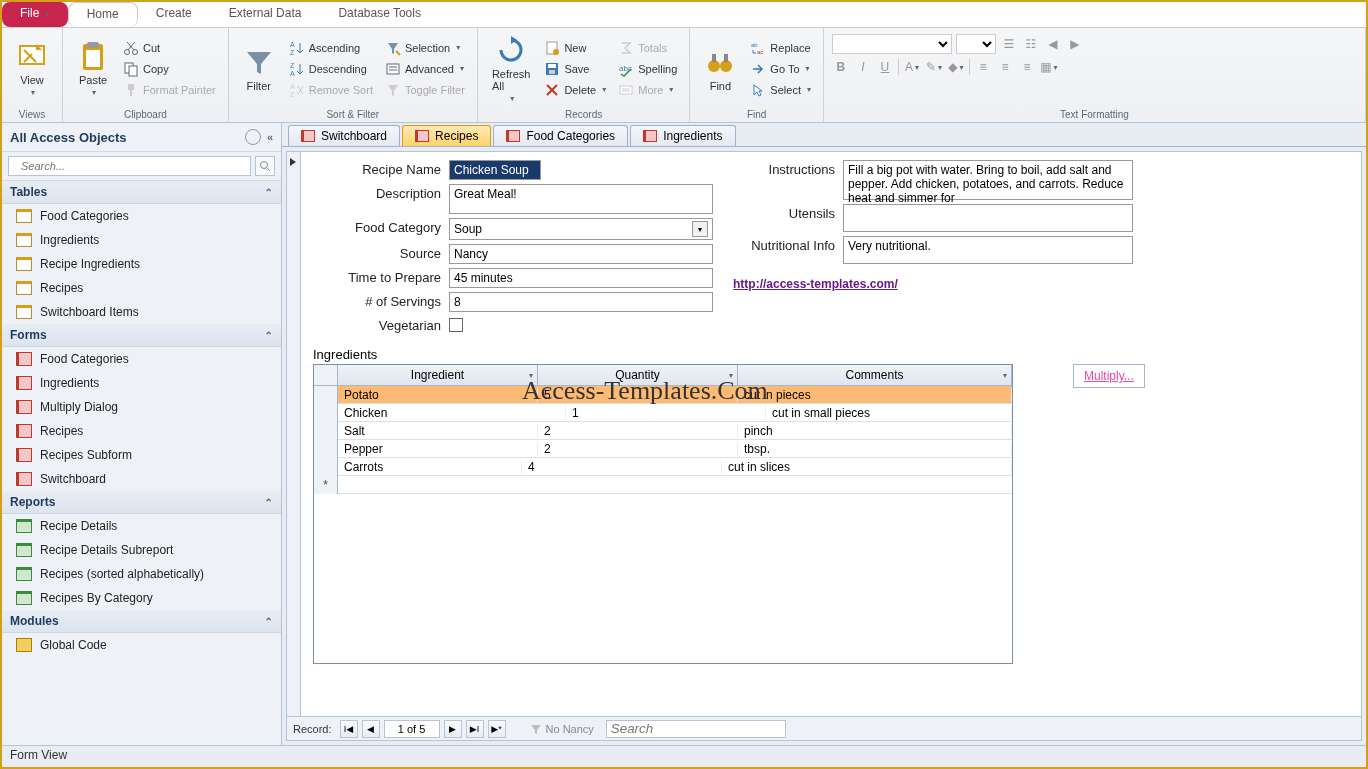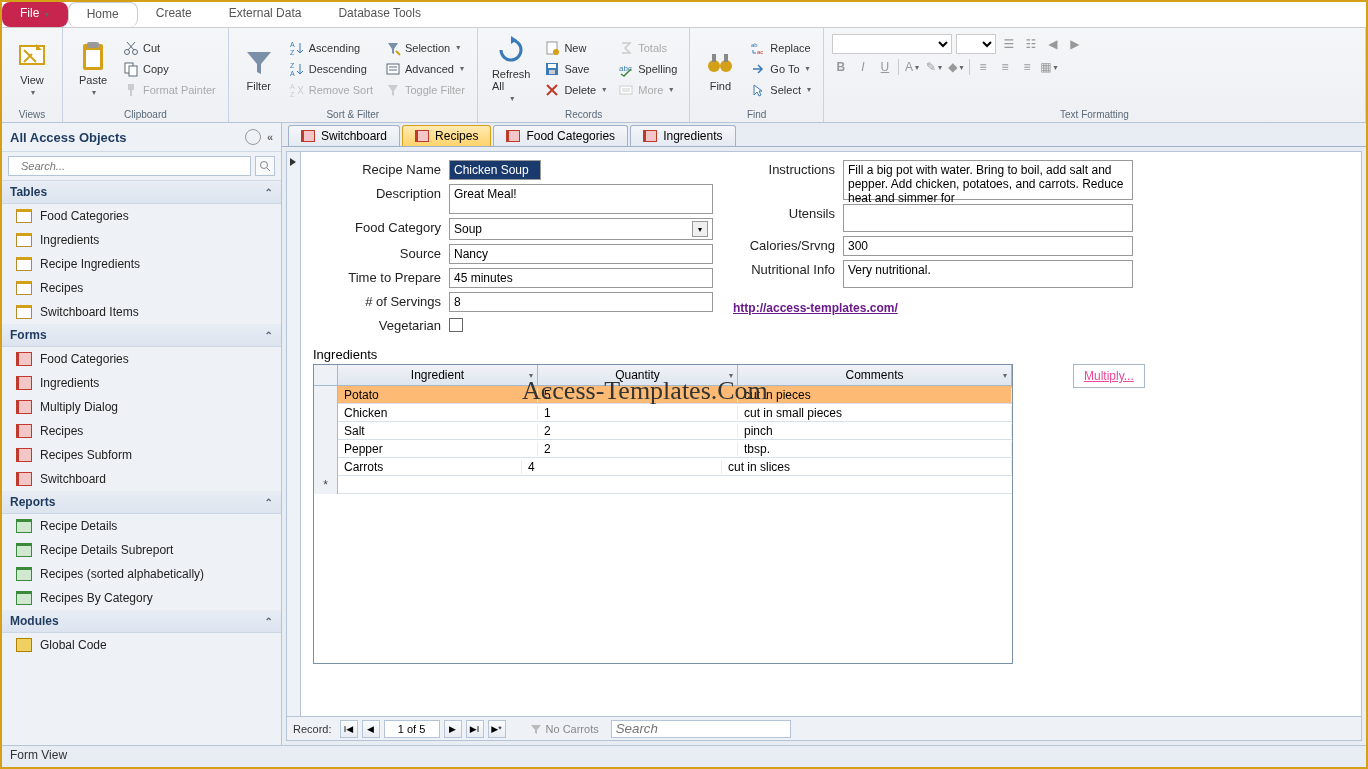--- a/index.html
+++ b/index.html
@@ -534,10 +534,6 @@
             <div class="frow">
                 <div class="flabel" style="width:110px">Utensils</div>
                 <div class="finput" style="height:28px"></div>
-              </div>
-            <div class="frow">
-                <div class="flabel" style="width:110px">Calories/Srvng</div>
-                <div class="finput">300</div>
               </div>
             <div class="frow">
                 <div class="flabel" style="width:110px">Nutritional Info</div>

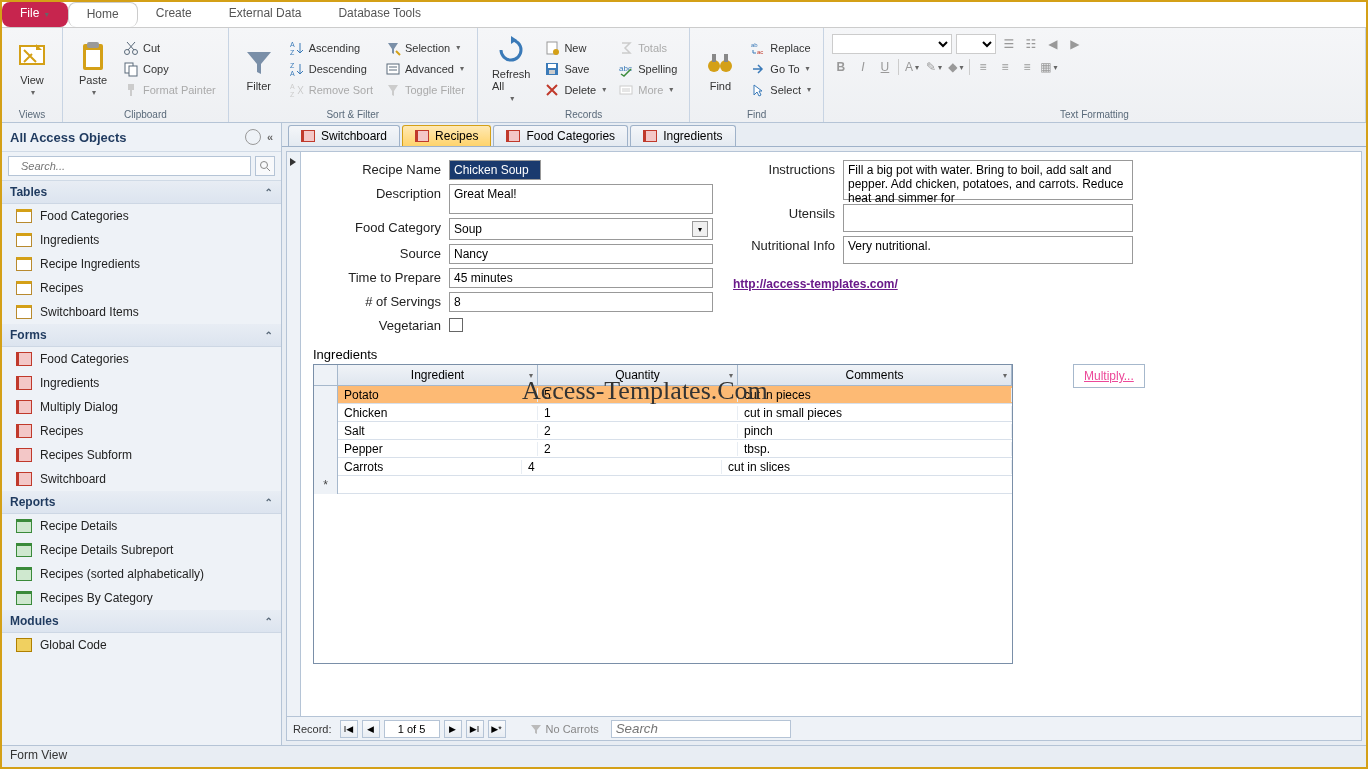--- a/index.html
+++ b/index.html
@@ -561,7 +561,7 @@
                 </div>
               <div class="sf-row">
                   <div class="sf-sel"></div>
-                  <div class="sf-cell" style="width:200px">Chicken</div>
+                  <div class="sf-cell" style="width:228px">Chicken</div>
                   <div class="sf-cell" style="width:200px">1</div>
                   <div class="sf-cell" style="flex:1">cut in small pieces</div>
                 </div>

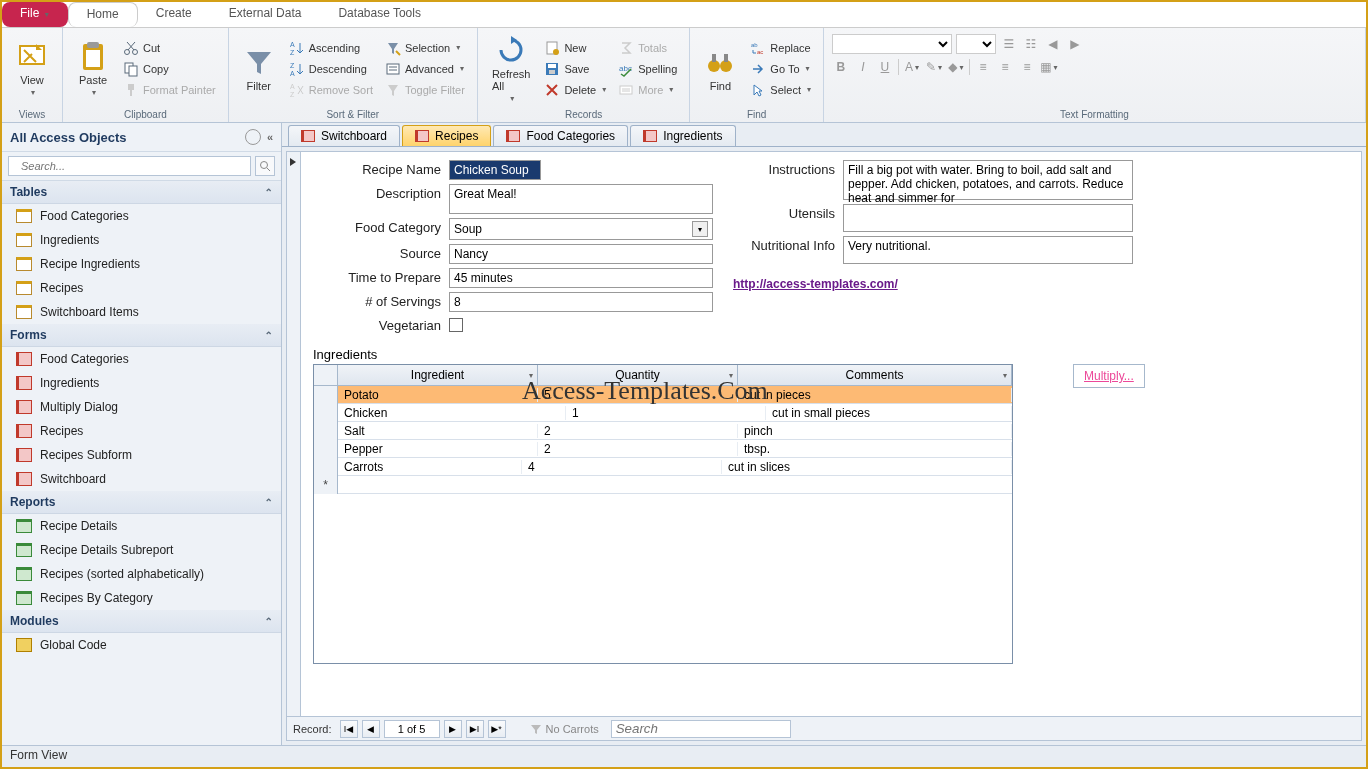--- a/index.html
+++ b/index.html
@@ -607,7 +607,7 @@
             <svg width="12" height="12" viewBox="0 0 12 12">
               <path d="M1 2 L11 2 L7 7 L7 11 L5 10 L5 7 Z" fill="#bbb"></path>
             </svg>
-            <span>No Carrots</span>
+            <span>No Nancy</span>
           </span>
         <input class="rn-search" placeholder="Search" style="">
       </div>

